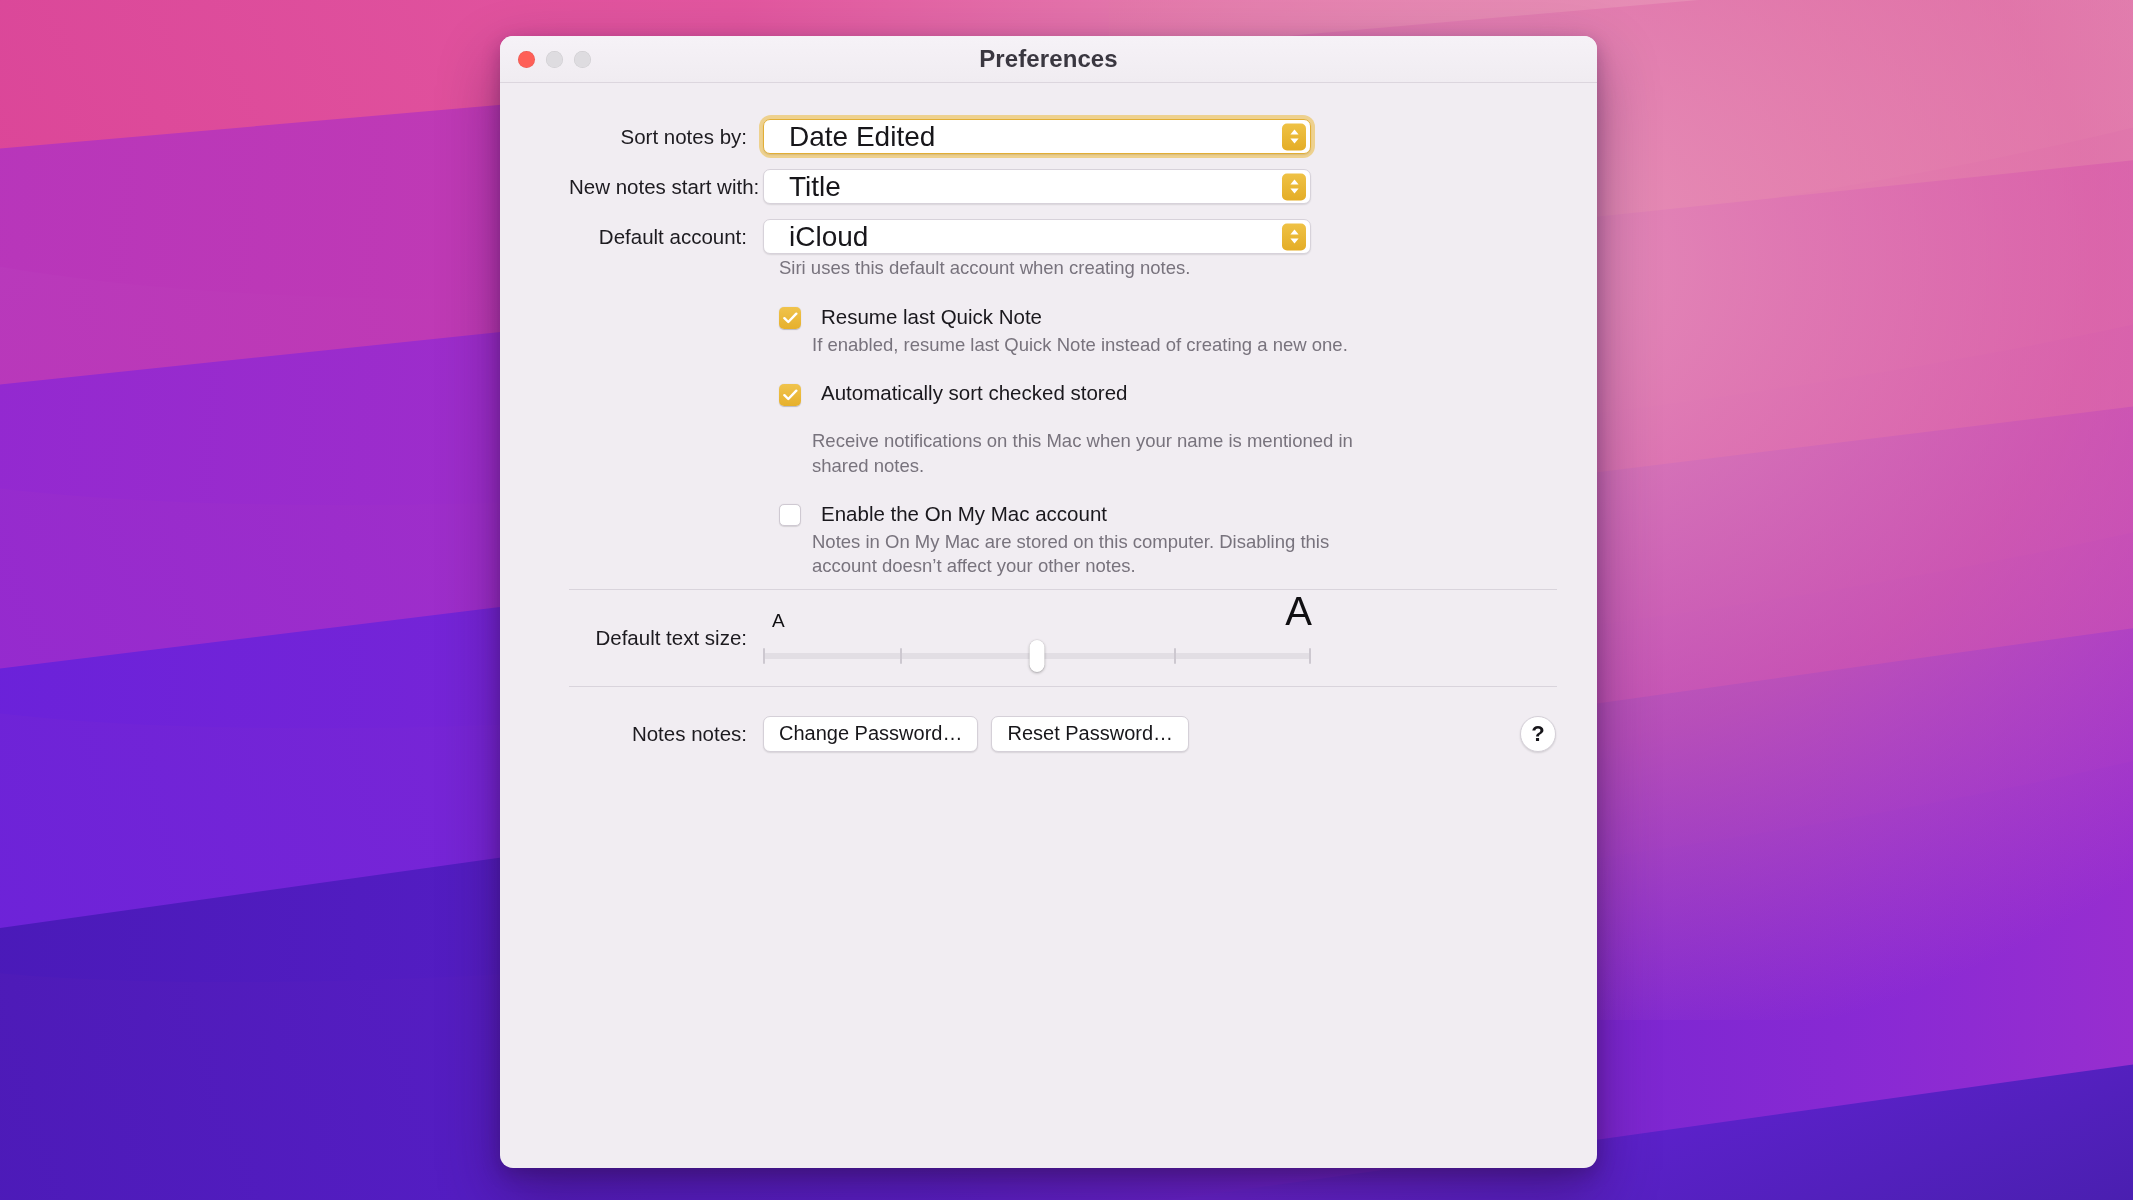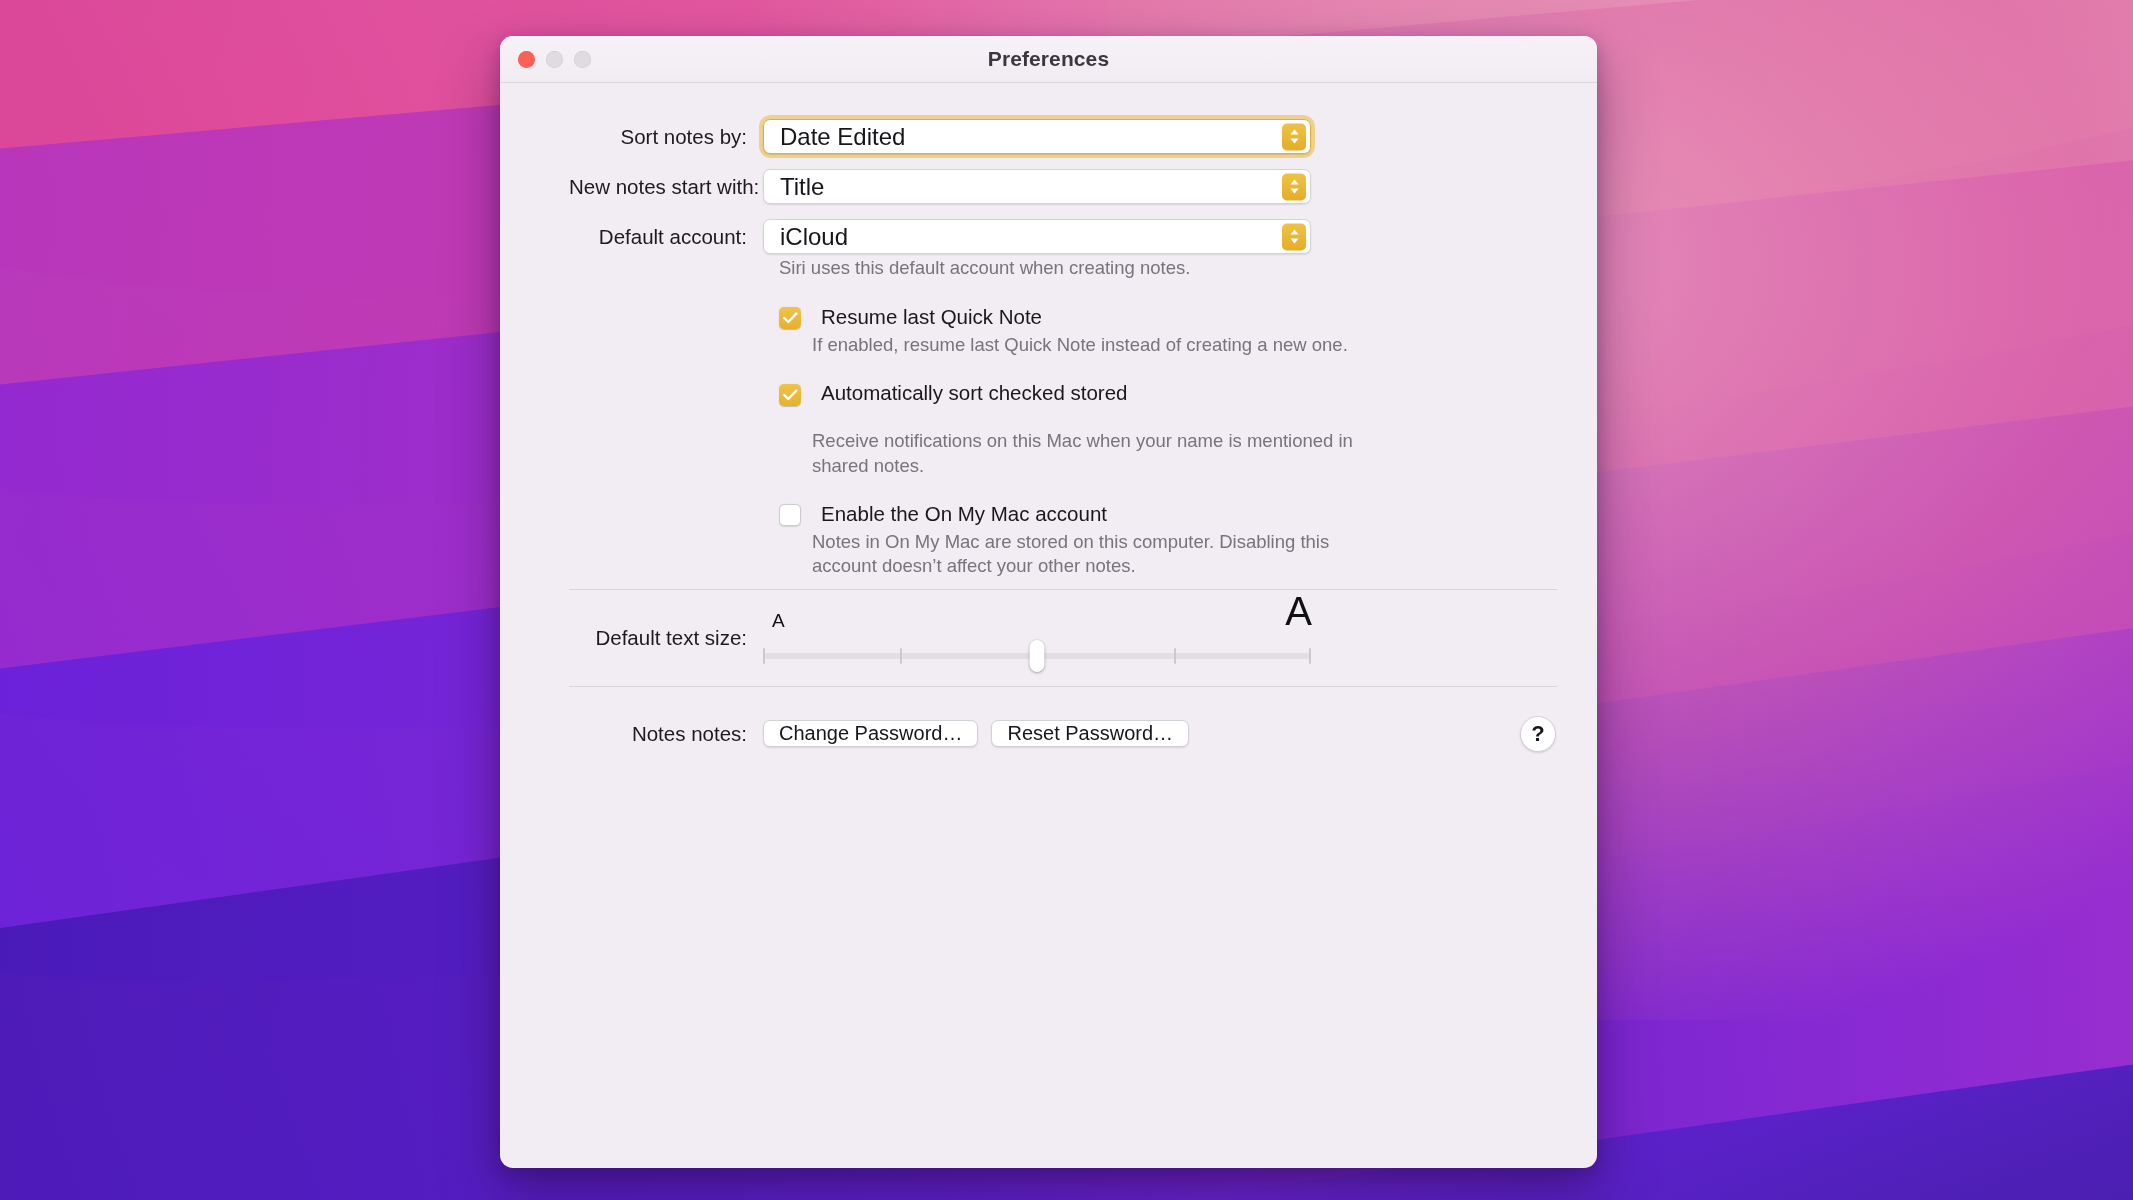--- a/index.html
+++ b/index.html
@@ -131,7 +131,7 @@
     position: absolute;
     left: 0; right: 0;
     text-align: center;
-    font-size: 21px;
+    font-size: 24px;
     font-weight: bold;
     color: #3a3740;
     letter-spacing: .1px;

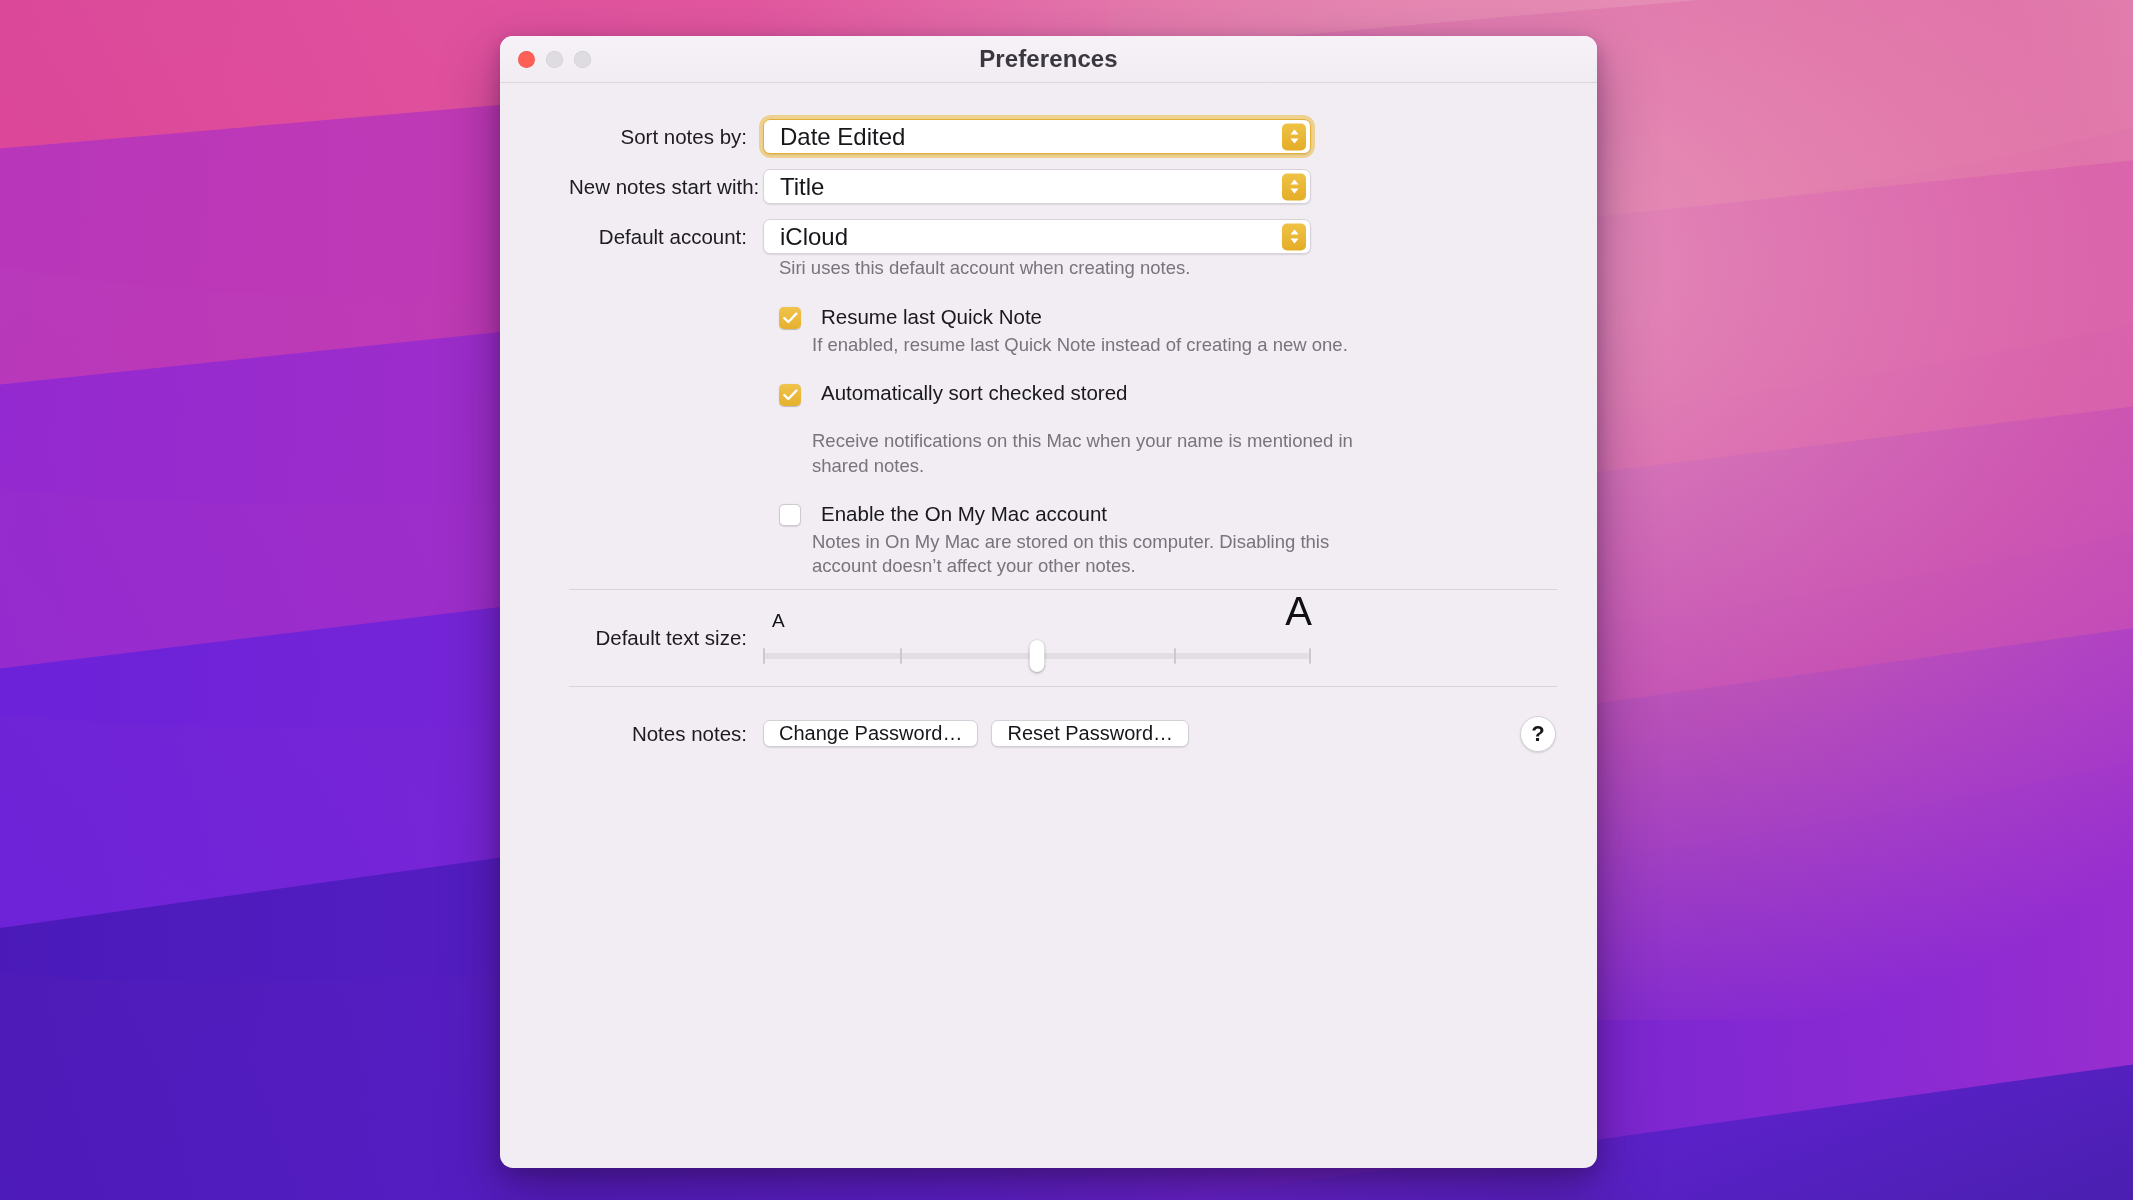--- a/index.html
+++ b/index.html
@@ -179,8 +179,8 @@
     box-shadow: 0 1px 1.5px rgba(0,0,0,.10);
     display: flex;
     align-items: center;
-    padding-left: 16px;
-    font-size: 24px;
+    padding-left: 25px;
+    font-size: 28px;
     color: #17161a;
   }
   .popup-wrap.focused .popup { border-color: #e2ae35; }

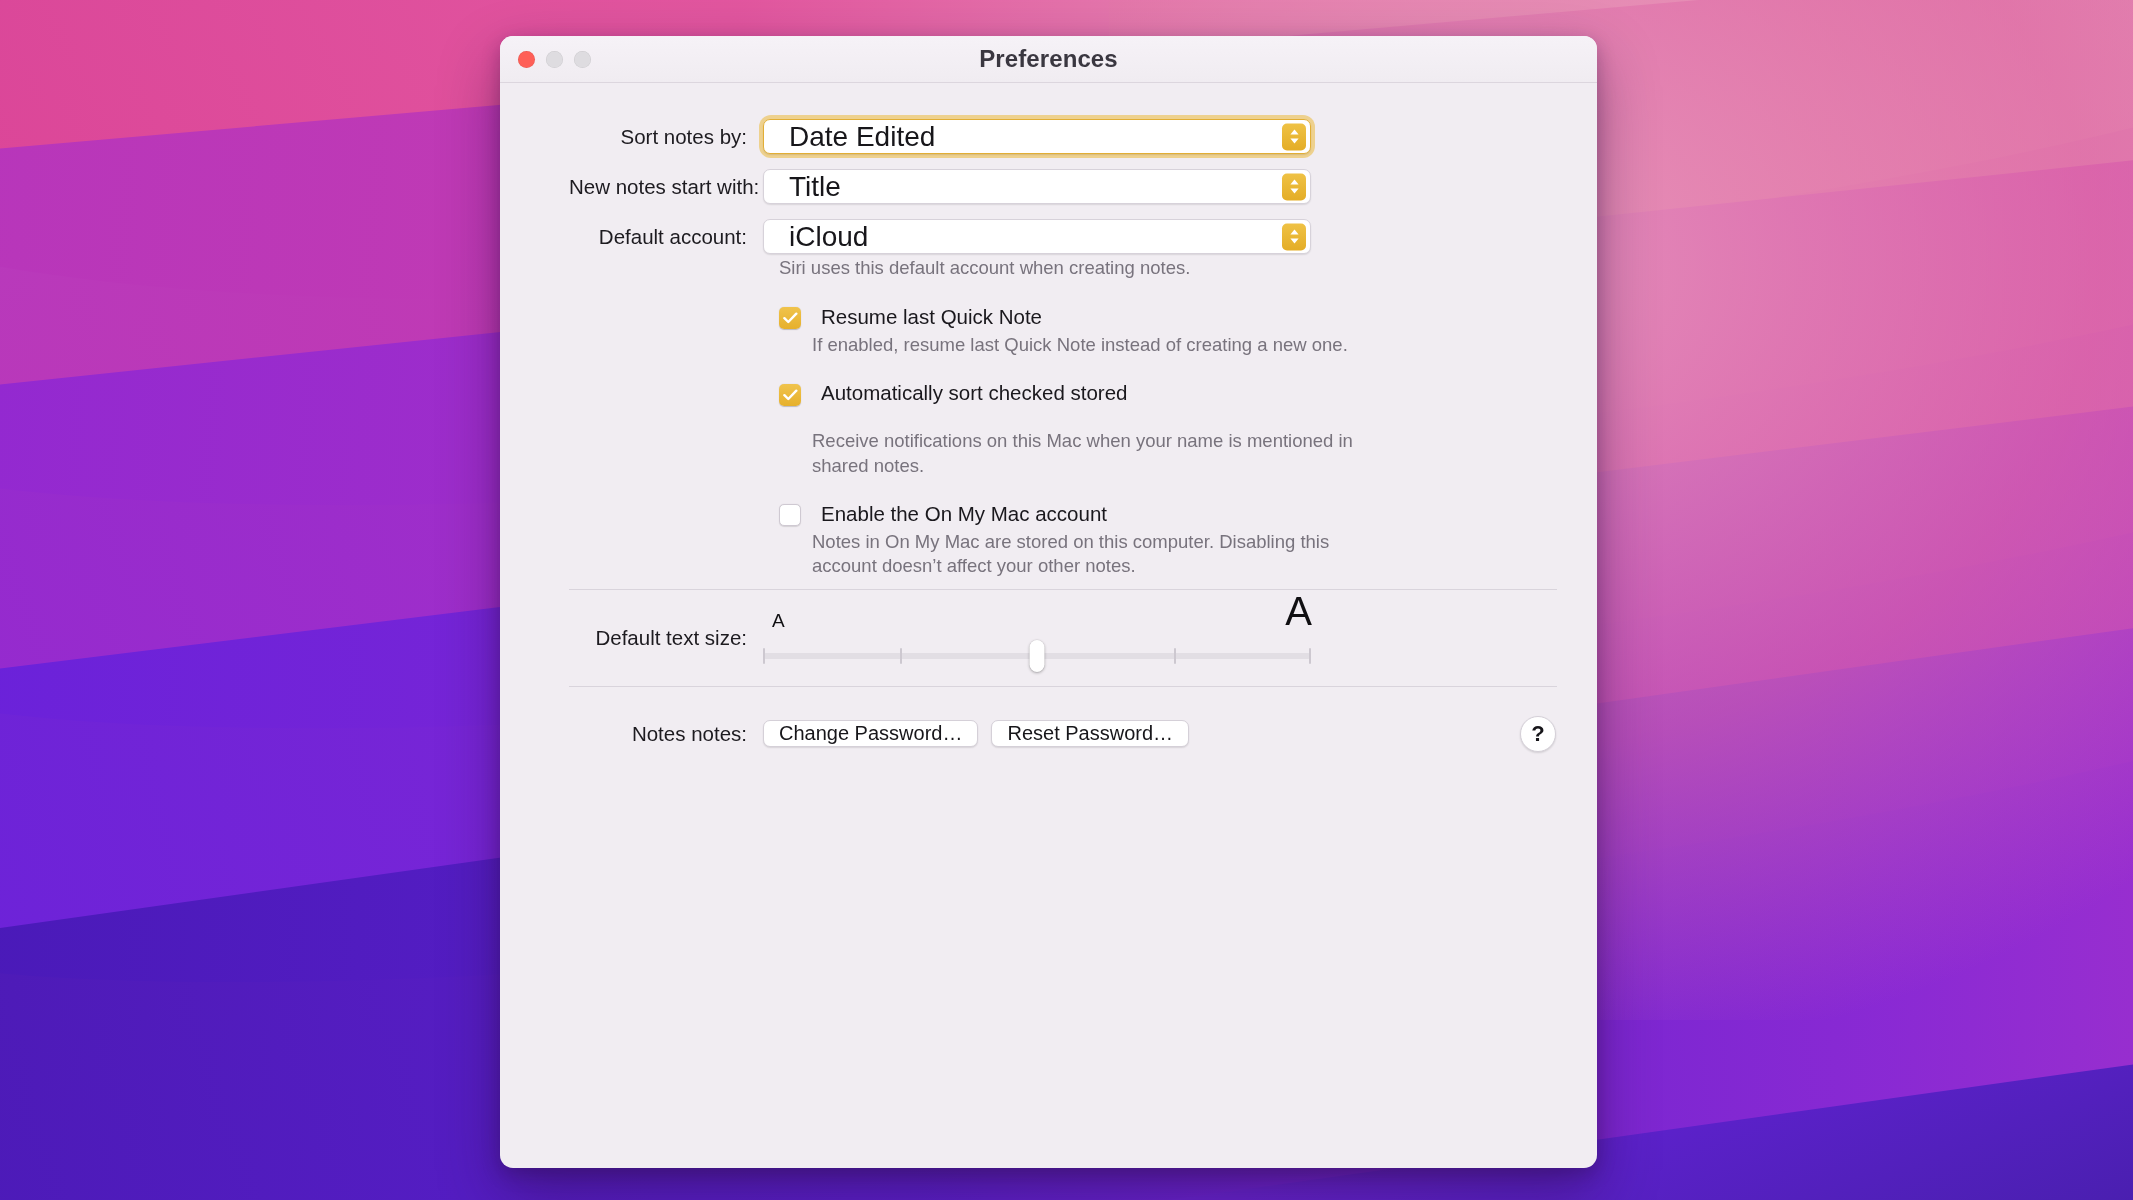--- a/index.html
+++ b/index.html
@@ -317,7 +317,7 @@
     position: relative;
   }
   .btn {
-    height: 27px;
+    height: 36px;
     background: #fff;
     border: .5px solid #d5d0d8;
     border-radius: 7px;

